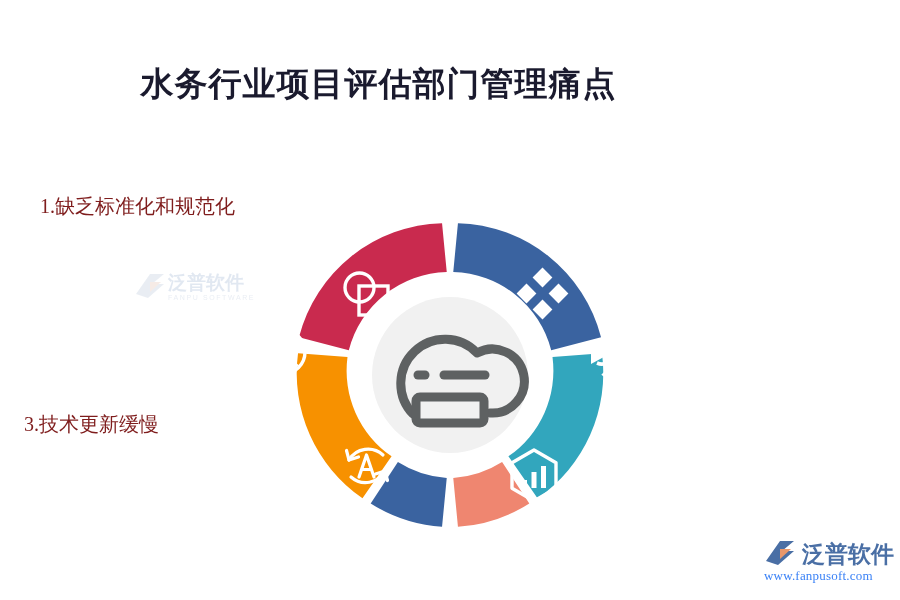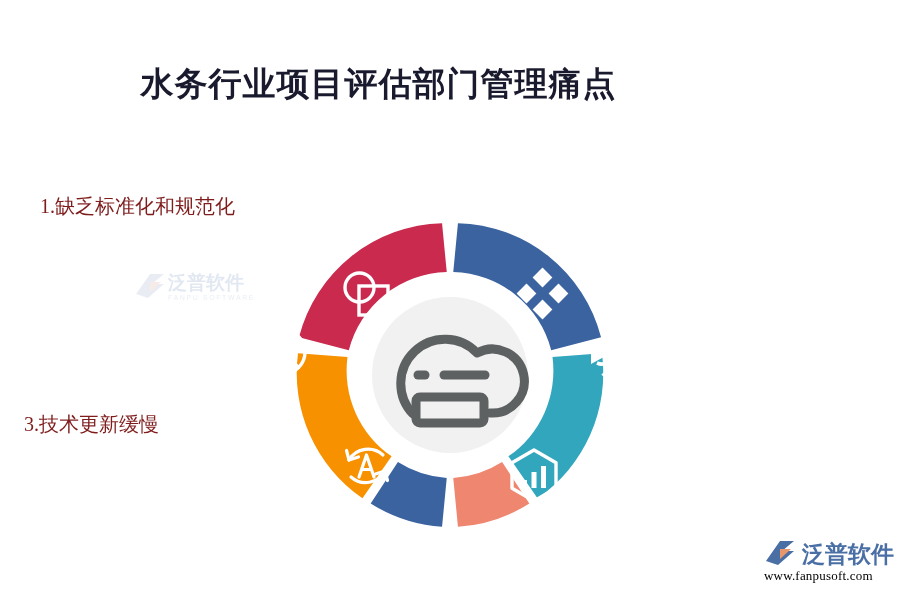--- a/index.html
+++ b/index.html
@@ -121,7 +121,7 @@
     left: 6px;
     top: 31px;
     font-size: 13px;
-    color: #000000;
+    color: #3b82f6;
     font-family: "Liberation Serif", "DejaVu Serif", serif;
     letter-spacing: 0.2px;
     white-space: nowrap;

